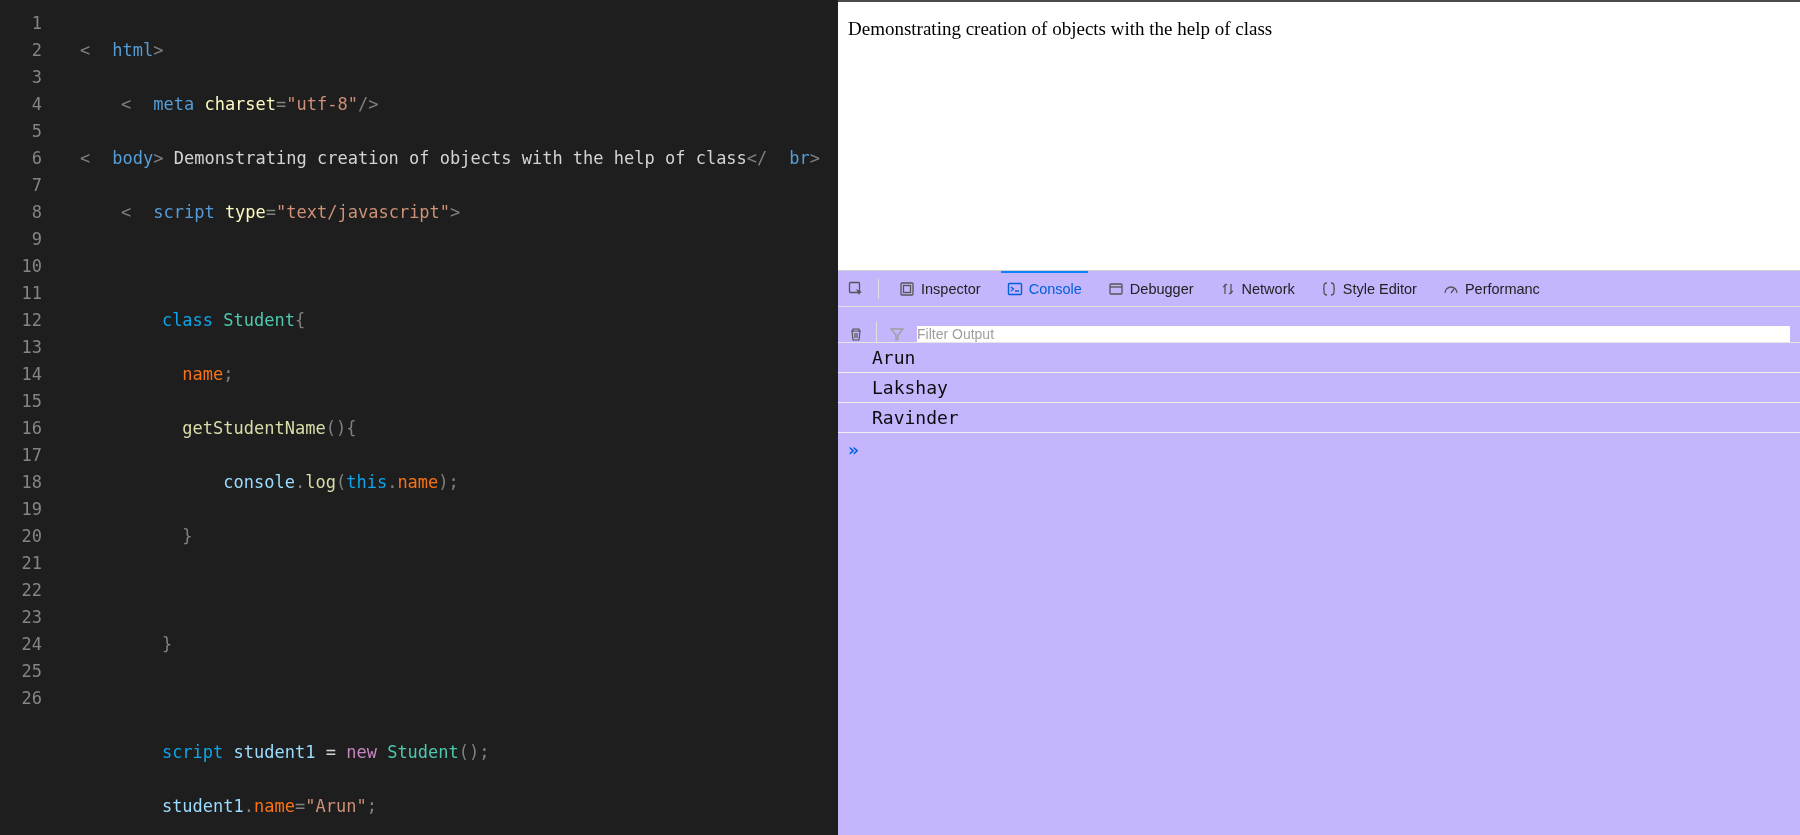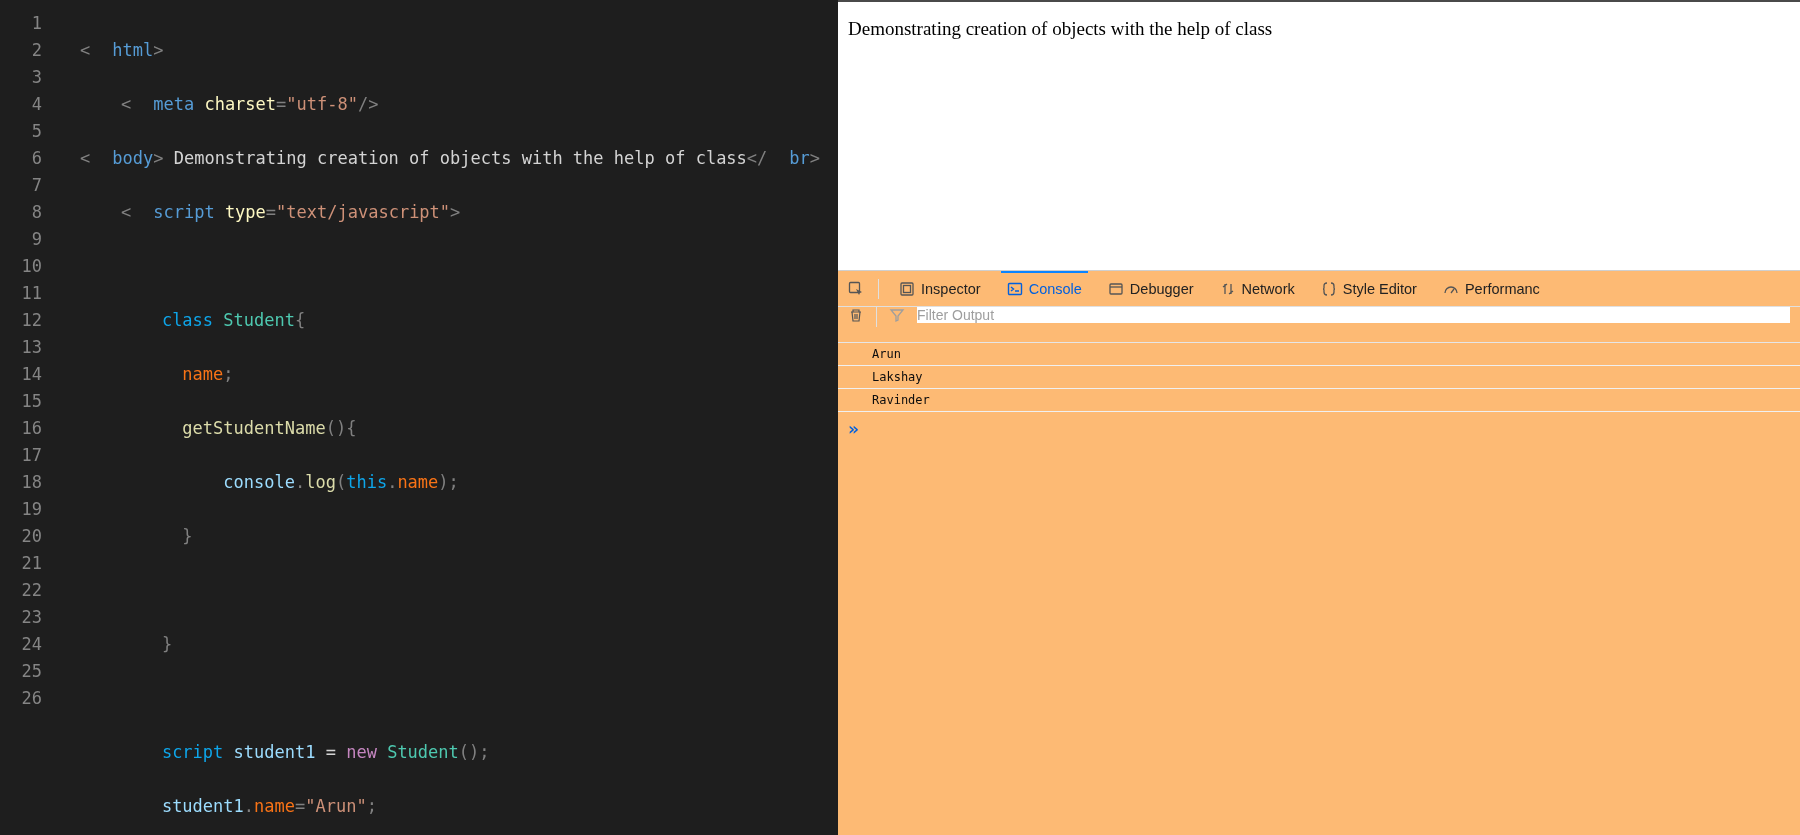--- a/index.html
+++ b/index.html
@@ -24,7 +24,7 @@
 
 .browser { flex: 1; height: 100%; display: flex; flex-direction: column; background: #fff; border-top: 2px solid #4a4a4a; }
 .page { flex: 0 0 268px; padding: 16px 10px; font-family: "Times New Roman", serif; font-size: 19px; color: #000; }
-.devtools { flex: 1; display: flex; flex-direction: column; border-top: 1px solid #cfcfcf; background: #fdba74; font-size: 14.5px; color: #0c0c0d; }
+.devtools { flex: 1; display: flex; flex-direction: column; border-top: 1px solid #cfcfcf; background: #c4b5fd; font-size: 14.5px; color: #0c0c0d; }
 .dt-tabs { display: flex; align-items: center; height: 36px; border-bottom: 1px solid #e0e0e0; padding: 0 10px; gap: 14px; }
 .dt-tab { display: flex; align-items: center; gap: 6px; padding: 0 6px; height: 100%; cursor: pointer; color: #222; }
 .dt-tab.active { color: #0060df; border-top: 2px solid #0a84ff; margin-top: -1px; }

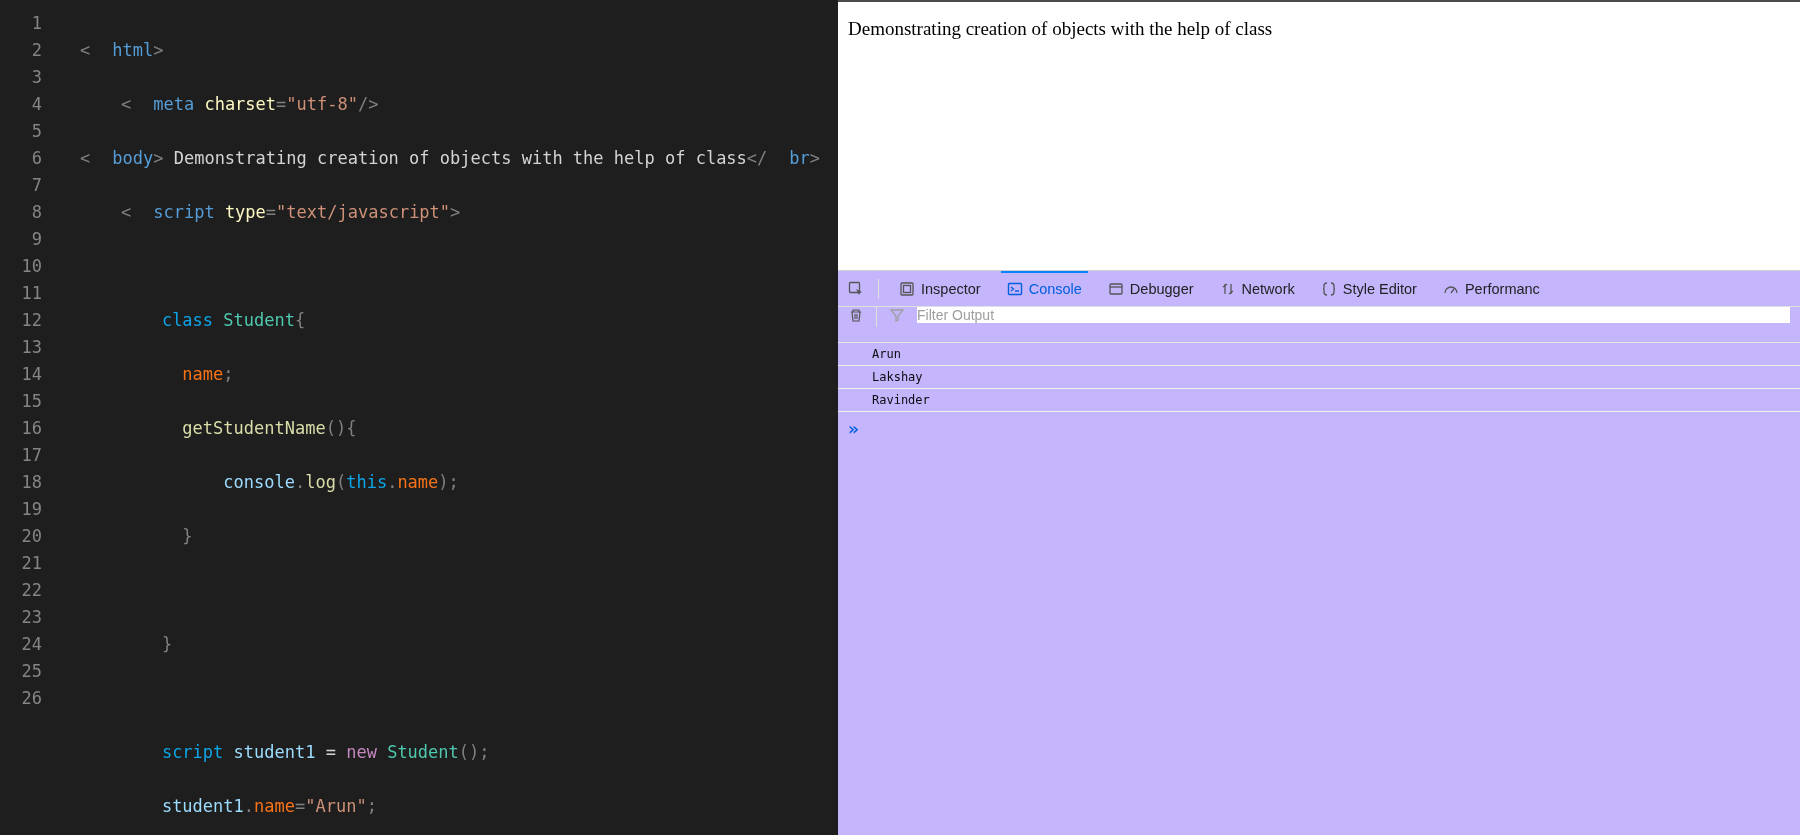--- a/index.html
+++ b/index.html
@@ -28,7 +28,7 @@
 .dt-tabs { display: flex; align-items: center; height: 36px; border-bottom: 1px solid #e0e0e0; padding: 0 10px; gap: 14px; }
 .dt-tab { display: flex; align-items: center; gap: 6px; padding: 0 6px; height: 100%; cursor: pointer; color: #222; }
 .dt-tab.active { color: #0060df; border-top: 2px solid #0a84ff; margin-top: -1px; }
-.dt-filterbar { display: flex; align-items: flex-start; height: 36px; border-bottom: 1px solid #e6e6e6; padding: 0 10px; gap: 12px; color: #6f6f6f; }
+.dt-filterbar { display: flex; align-items: flex-end; height: 36px; border-bottom: 1px solid #e6e6e6; padding: 0 10px; gap: 12px; color: #6f6f6f; }
 .dt-filterbar input { border: none; outline: none; font-size: 14px; color: #333; flex: 1; }
 .dt-filterbar input::placeholder { color: #9e9e9e; }
 .dt-rows { }

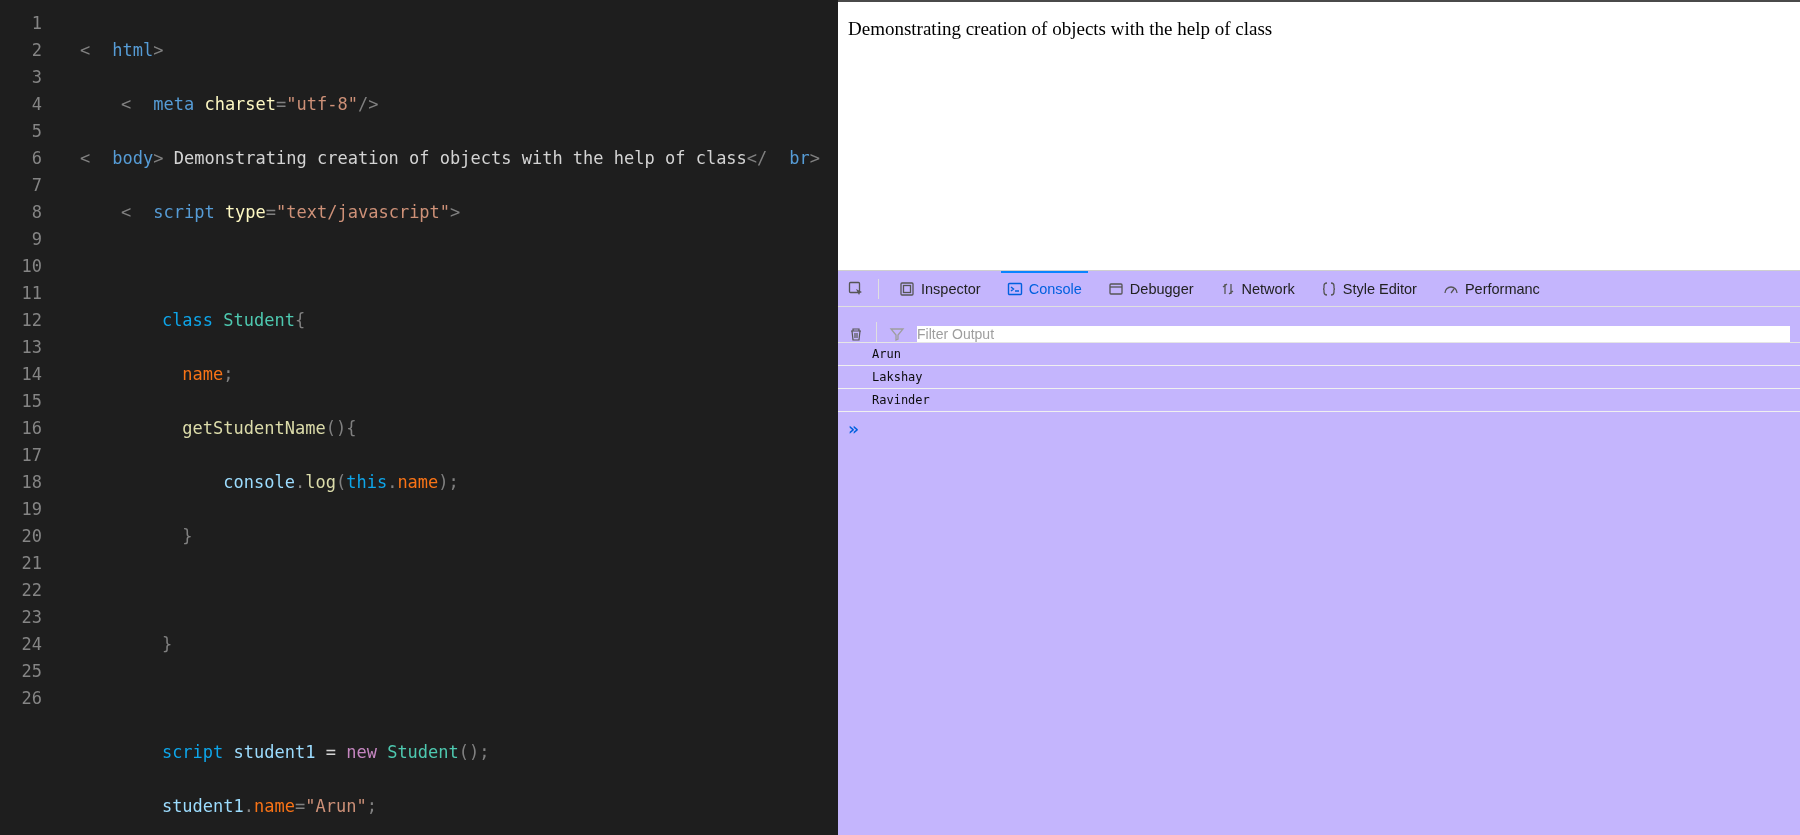--- a/index.html
+++ b/index.html
@@ -32,7 +32,7 @@
 .dt-filterbar input { border: none; outline: none; font-size: 14px; color: #333; flex: 1; }
 .dt-filterbar input::placeholder { color: #9e9e9e; }
 .dt-rows { }
-.dt-row { padding: 4px 10px 4px 34px; border-bottom: 1px solid #f0f0f0; font-family: Menlo, Monaco, monospace; font-size: 12px; color: #0c0c0d; }
+.dt-row { padding: 4px 10px 4px 34px; border-bottom: 1px solid #f0f0f0; font-family: Menlo, Monaco, monospace; font-size: 18px; color: #0c0c0d; }
 .dt-prompt { padding: 6px 10px; color: #0060df; font-weight: bold; font-size: 18px; font-family: monospace; }
 .icon { display: inline-flex; align-items: center; justify-content: center; width: 16px; height: 16px; }
 .icon svg { width: 16px; height: 16px; }

